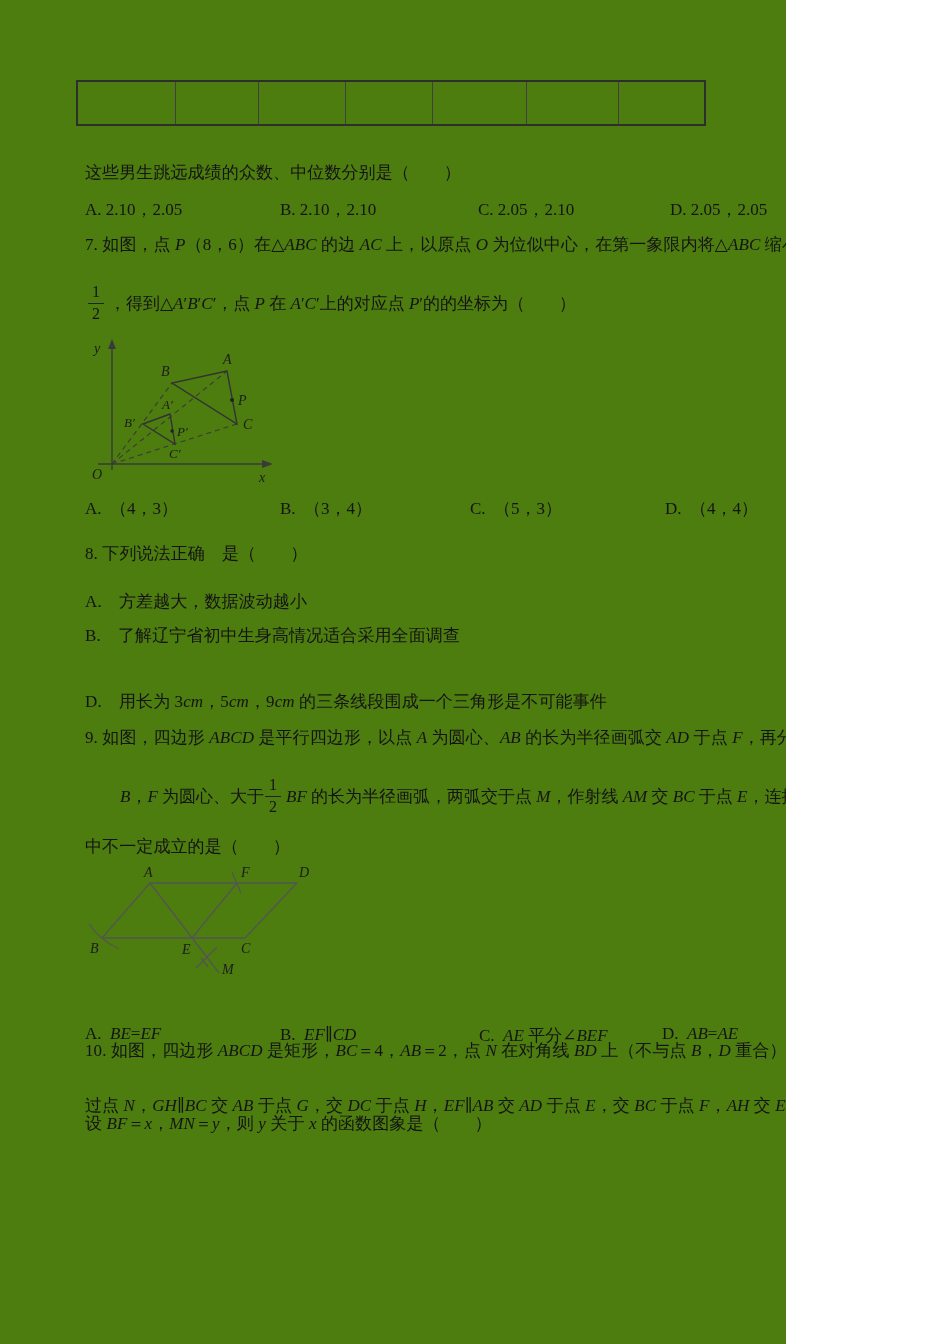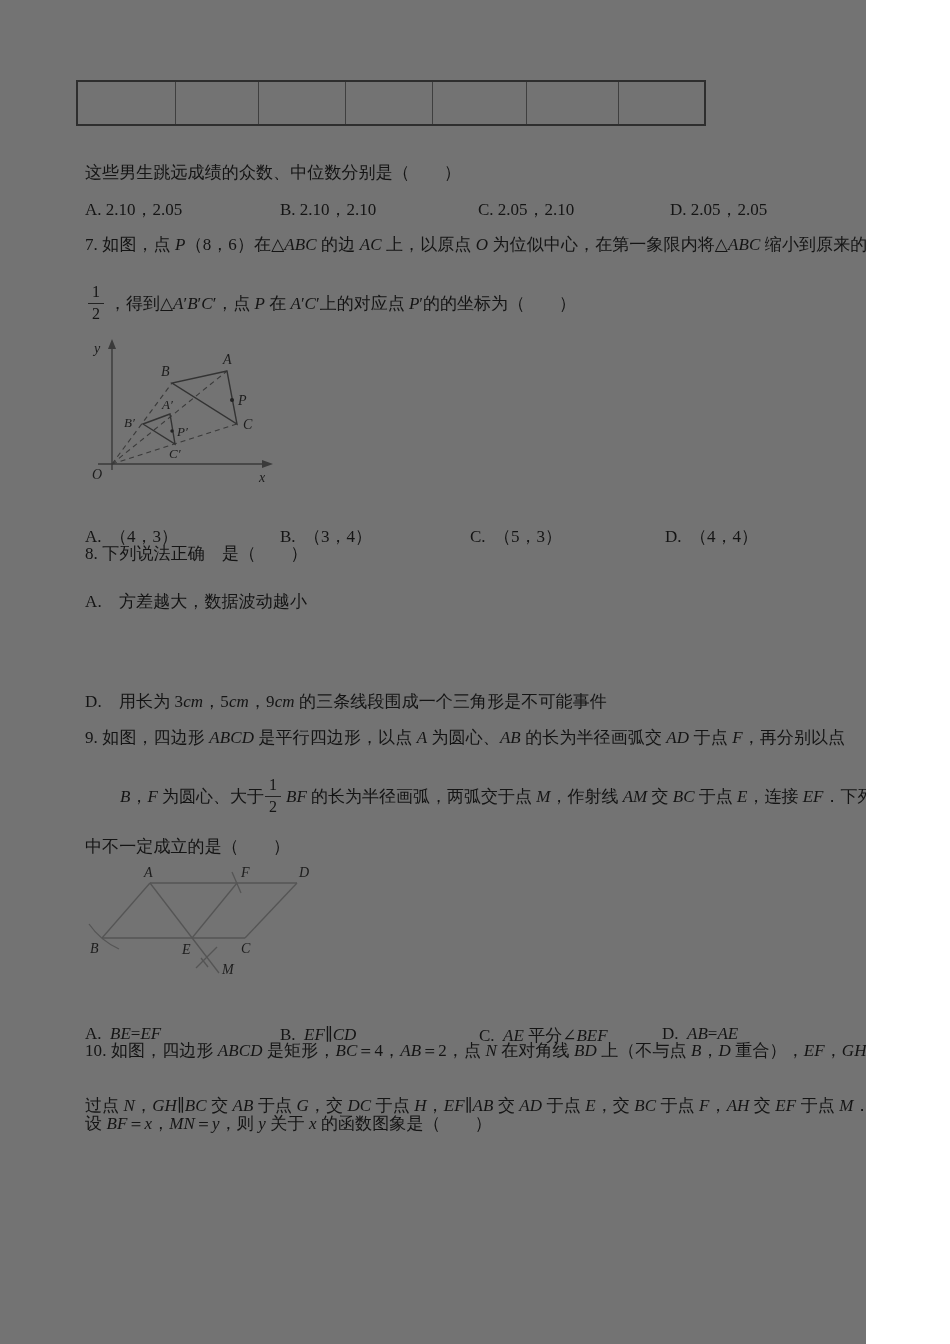--- a/index.html
+++ b/index.html
@@ -4,7 +4,7 @@
 <style>
   html,body { margin:0; padding:0; background:#ffffff; }
   .page {
-    position:relative; width:866px; height:1344px; background:#737373;
+    position:relative; width:786px; height:1344px; background:#4d7c0f;
     font-family:"Liberation Serif","DejaVu Serif",serif;
     color:#141414; overflow:hidden;
   }

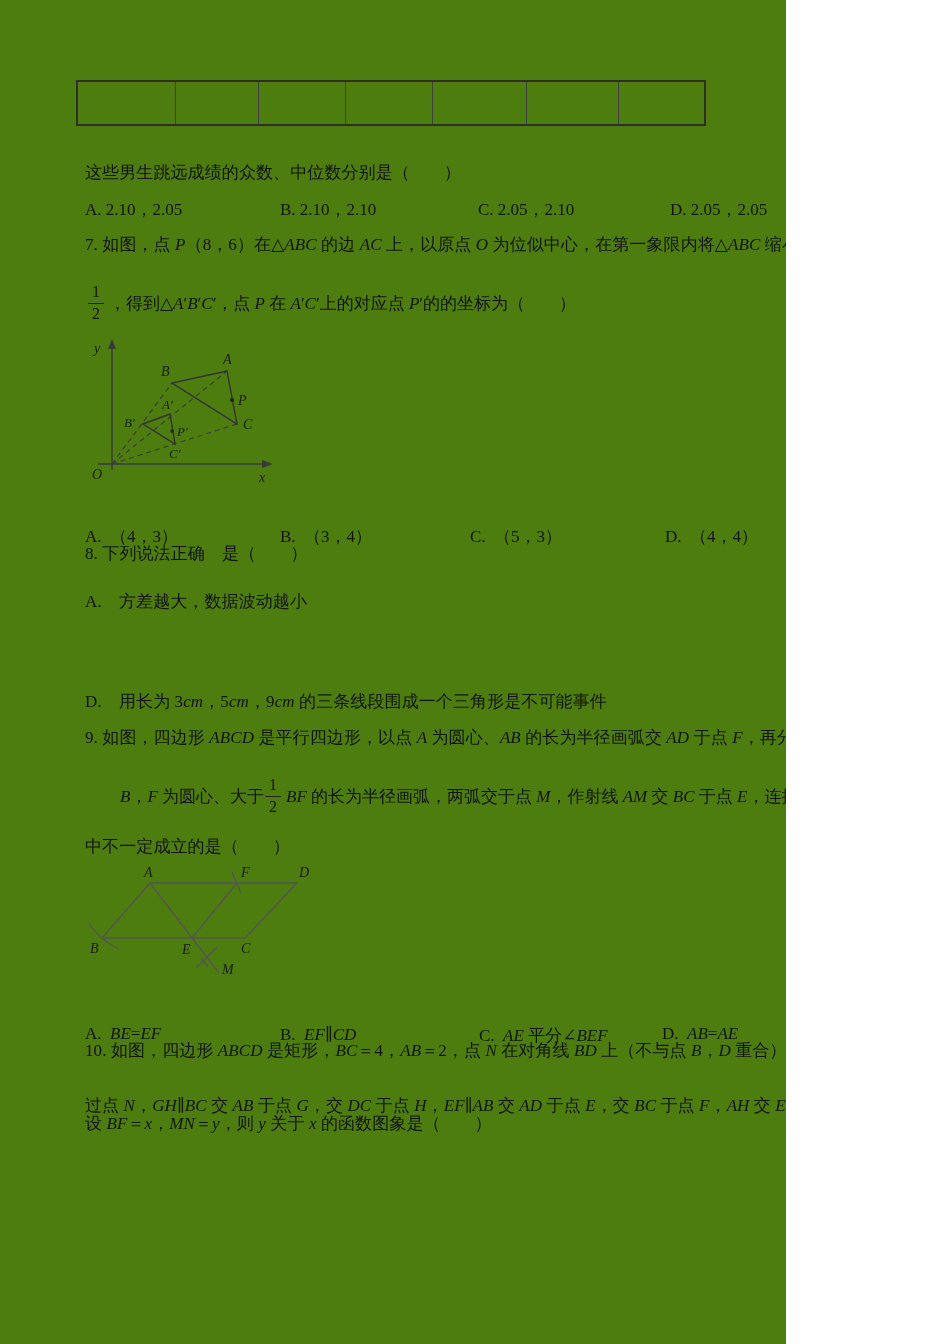--- a/index.html
+++ b/index.html
@@ -112,7 +112,7 @@
     </g>
   </svg>
 
-  <div class="opt-row q7opts" style="top:497px;margin-top:28px;">
+  <div class="opt-row q7opts" style="top:497px;">
     <span class="opt oc0">A. （4，3）</span>
     <span class="opt oc1">B. （3，4）</span>
     <span class="opt oc2">C. （5，3）</span>

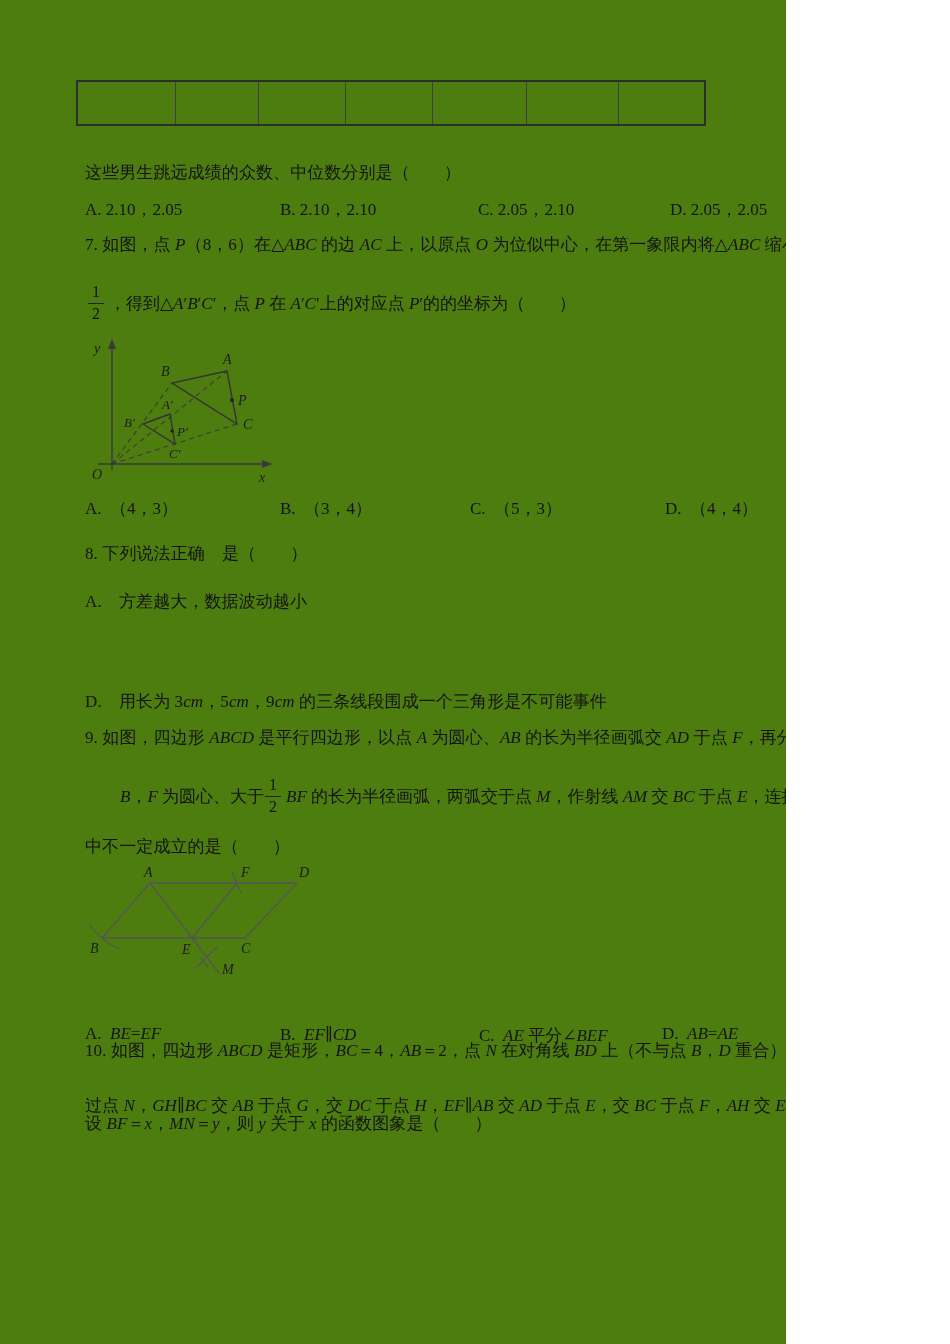--- a/index.html
+++ b/index.html
@@ -121,6 +121,7 @@
 
   <div class="tline" style="left:85px; top:544px;">8. 下列说法正确　是（　　）</div>
   <div class="tline" style="left:85px; top:592px;">A.  方差越大，数据波动越小</div>
+  <div class="tline" style="left:85px; top:626px;">B.  了解辽宁省初中生身高情况适合采用全面调查</div>
   <div class="tline" style="left:85px; top:692px;">D.  用长为 3<i>cm</i>，5<i>cm</i>，9<i>cm</i> 的三条线段围成一个三角形是不可能事件</div>
 
   <div class="tline" style="left:85px; top:728px;">9. 如图，四边形 <i>ABCD</i> 是平行四边形，以点 <i>A</i> 为圆心、<i>AB</i> 的长为半径画弧交 <i>AD</i> 于点 <i>F</i>，再分别以点</div>

